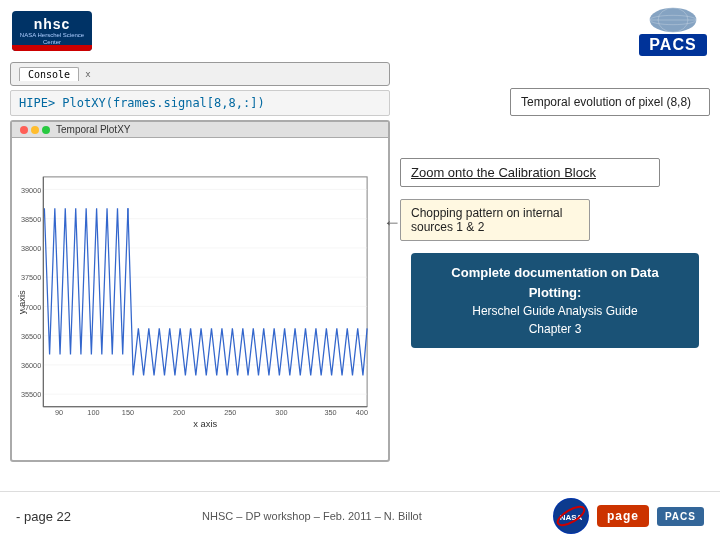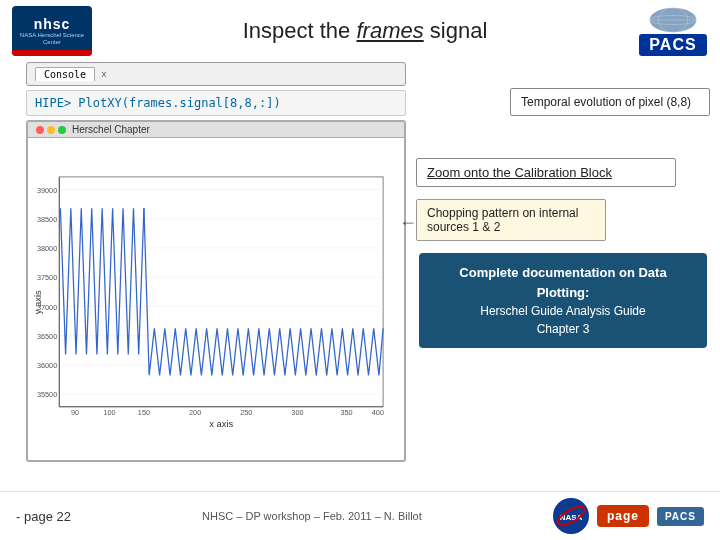--- a/index.html
+++ b/index.html
@@ -23,7 +23,7 @@
 
     .nhsc-logo {
       width: 80px;
-      height: 50px;
+      height: 40px;
       background: #003366;
       border-radius: 4px;
       display: flex;

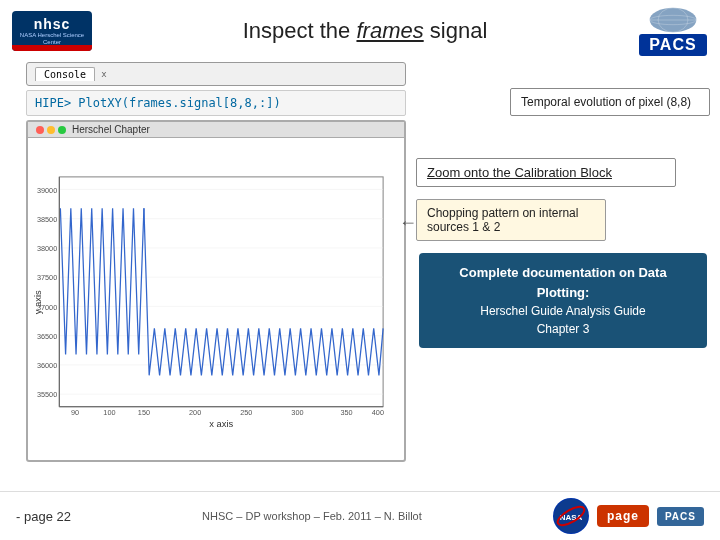--- a/index.html
+++ b/index.html
@@ -287,9 +287,6 @@
     <div class="nhsc-logo-bar"></div>
   </div>
 
-  <h1 class="page-title">
-    <span>Inspect the </span><em>frames</em><span> signal</span>
-  </h1>
 
   <div class="pacs-logo">
     <svg width="55" height="30" viewBox="0 0 55 30">

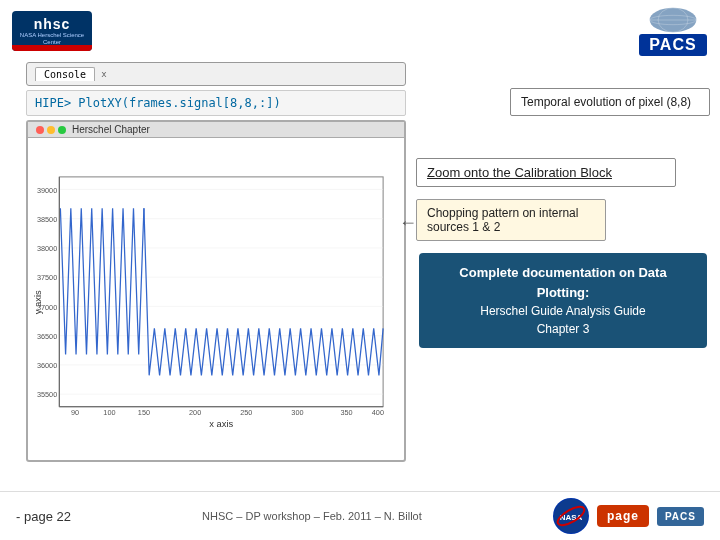--- a/index.html
+++ b/index.html
@@ -97,7 +97,6 @@
       display: flex;
       flex-direction: column;
       gap: 4px;
-      margin-left: 16px;
     }
 
     .console-window {

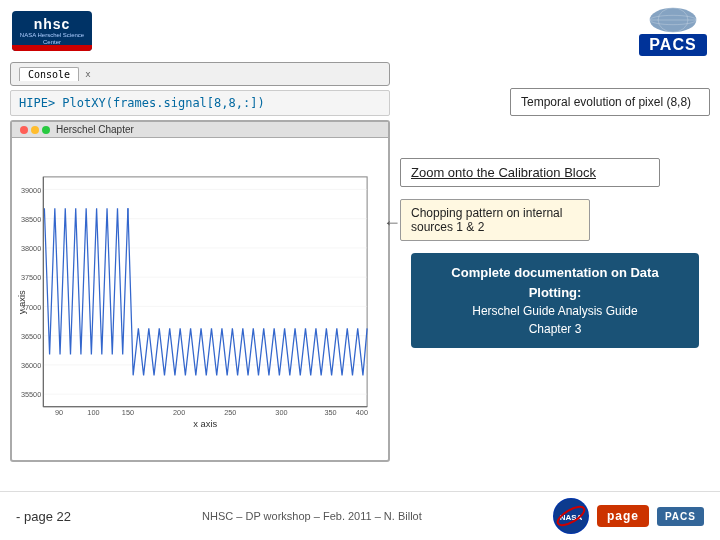--- a/index.html
+++ b/index.html
@@ -316,7 +316,7 @@
           <div class="dot dot-yellow"></div>
           <div class="dot dot-green"></div>
         </div>
-        <span>Herschel Chapter</span>
+        <span>Temporal PlotXY</span>
       </div>
       <div class="plot-area">
         <svg class="plot-svg" viewBox="0 0 360 250">

